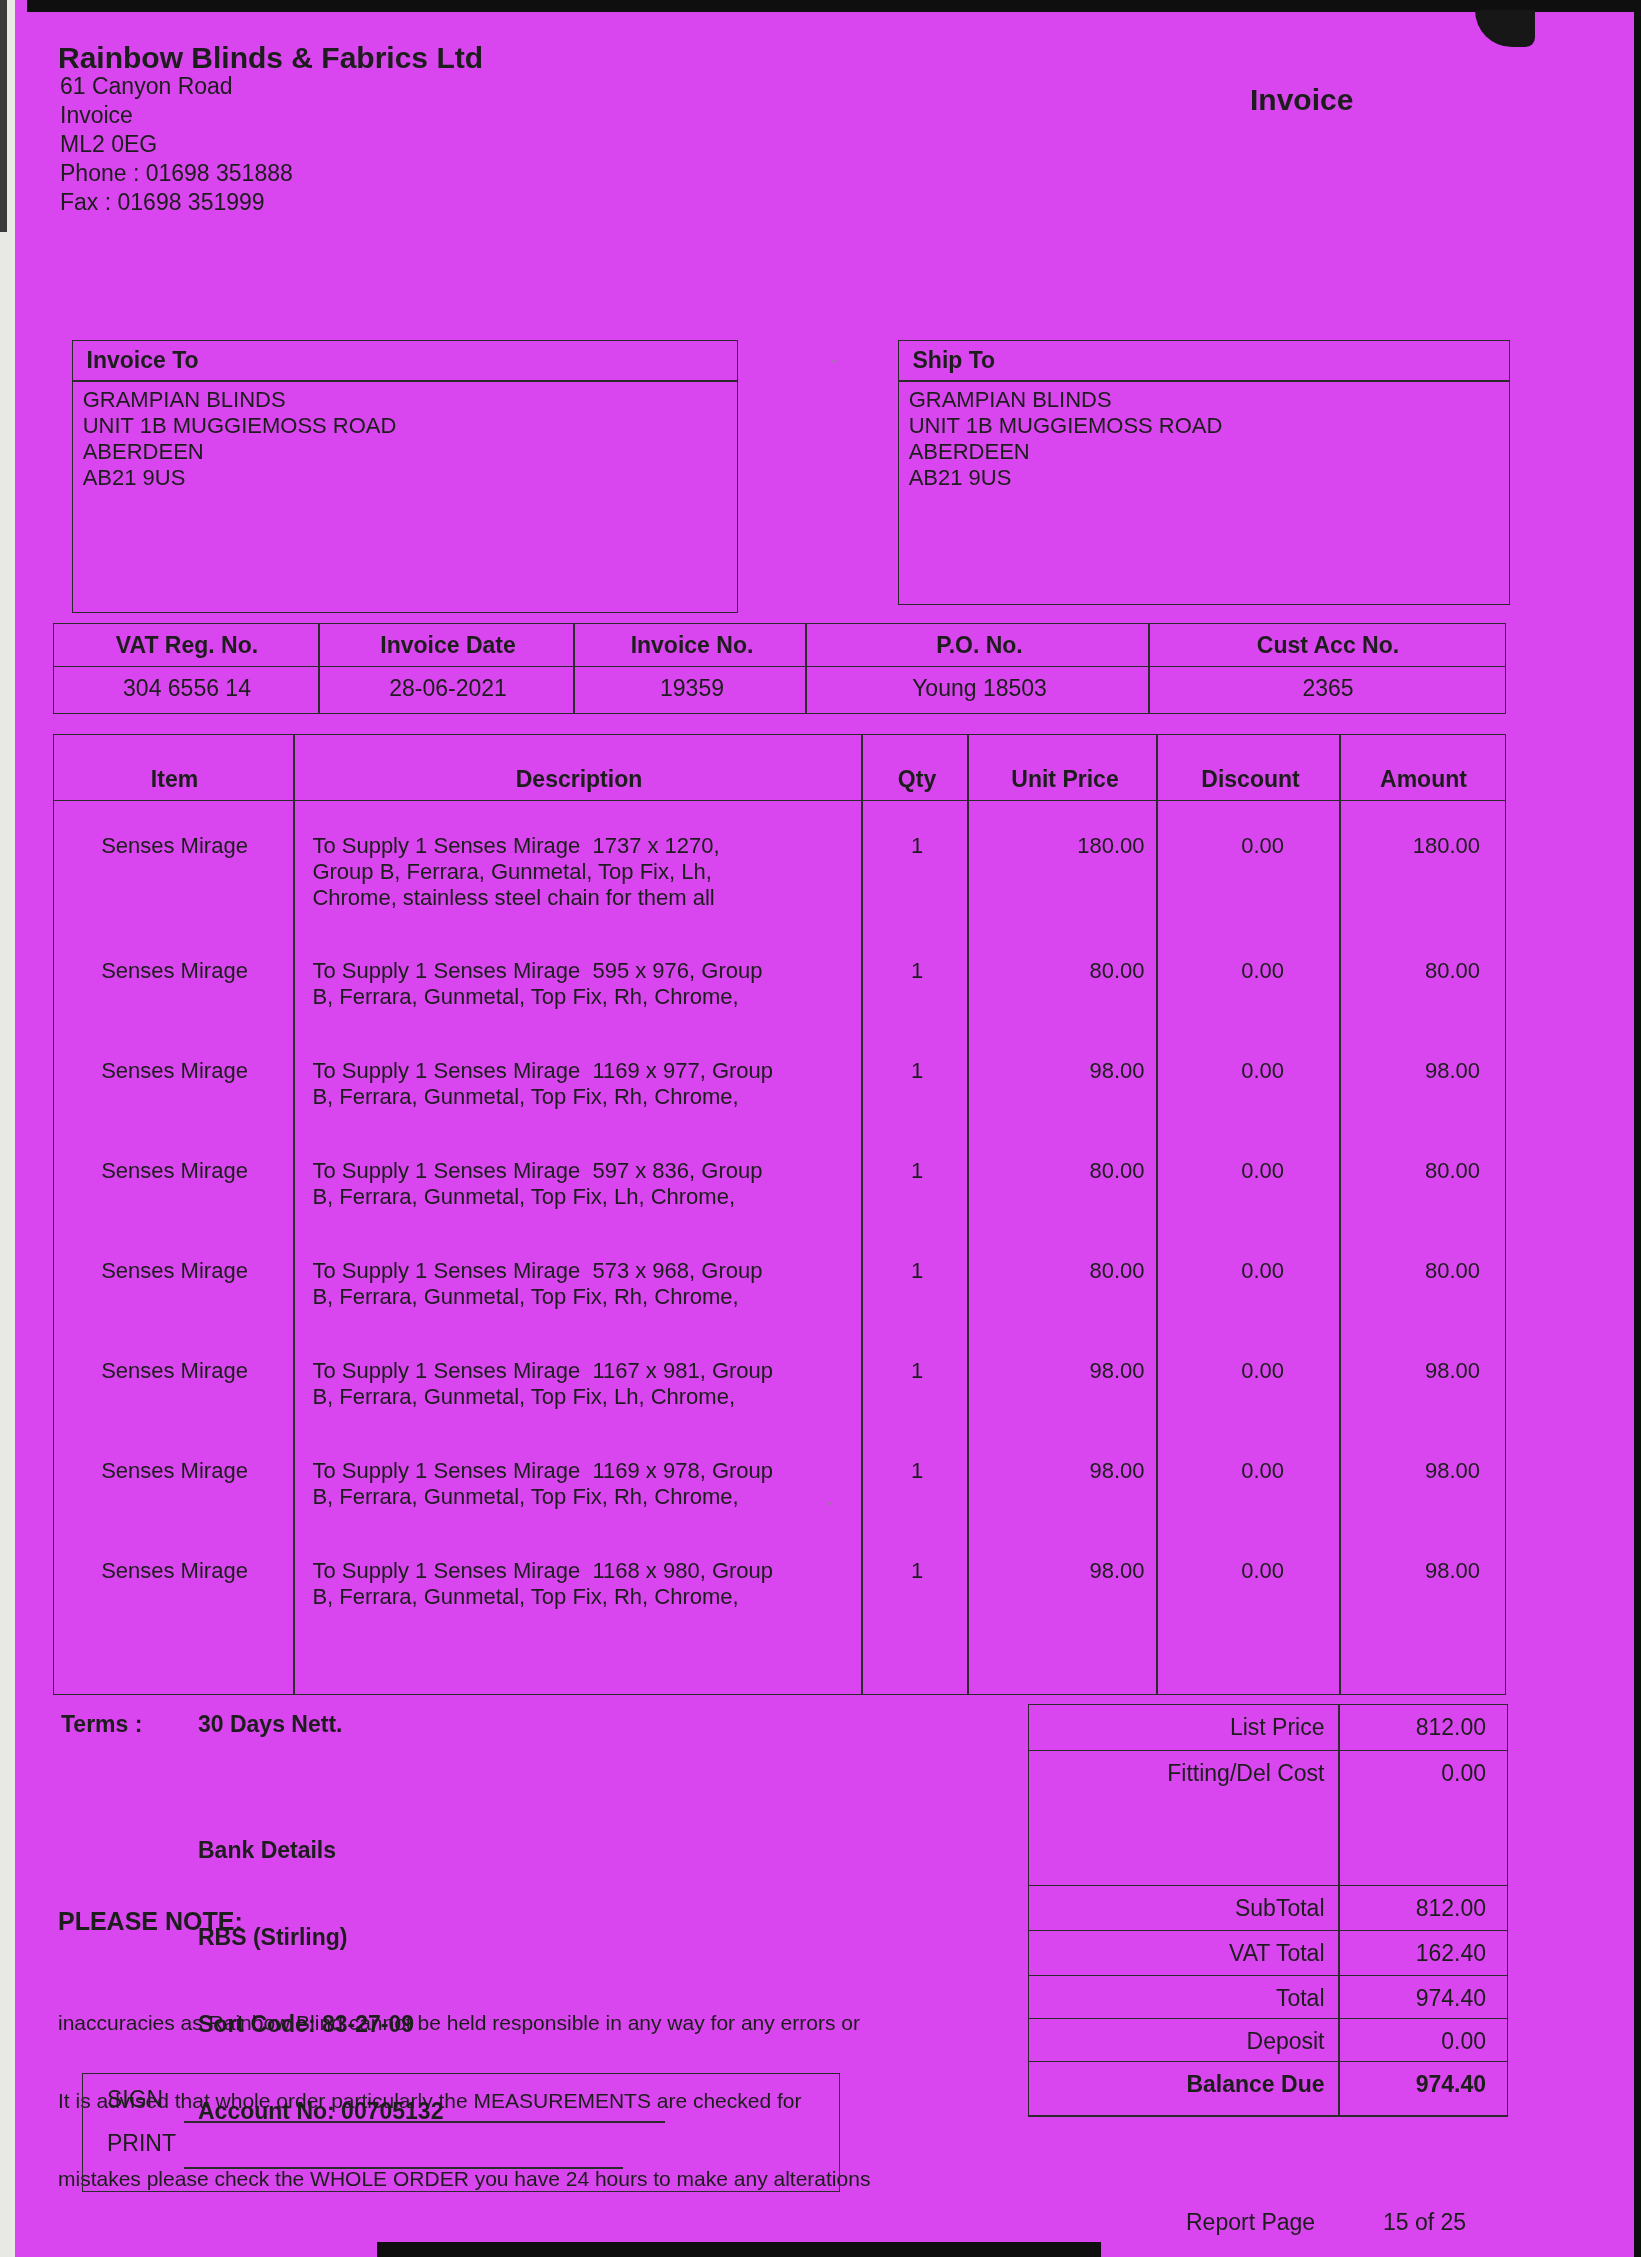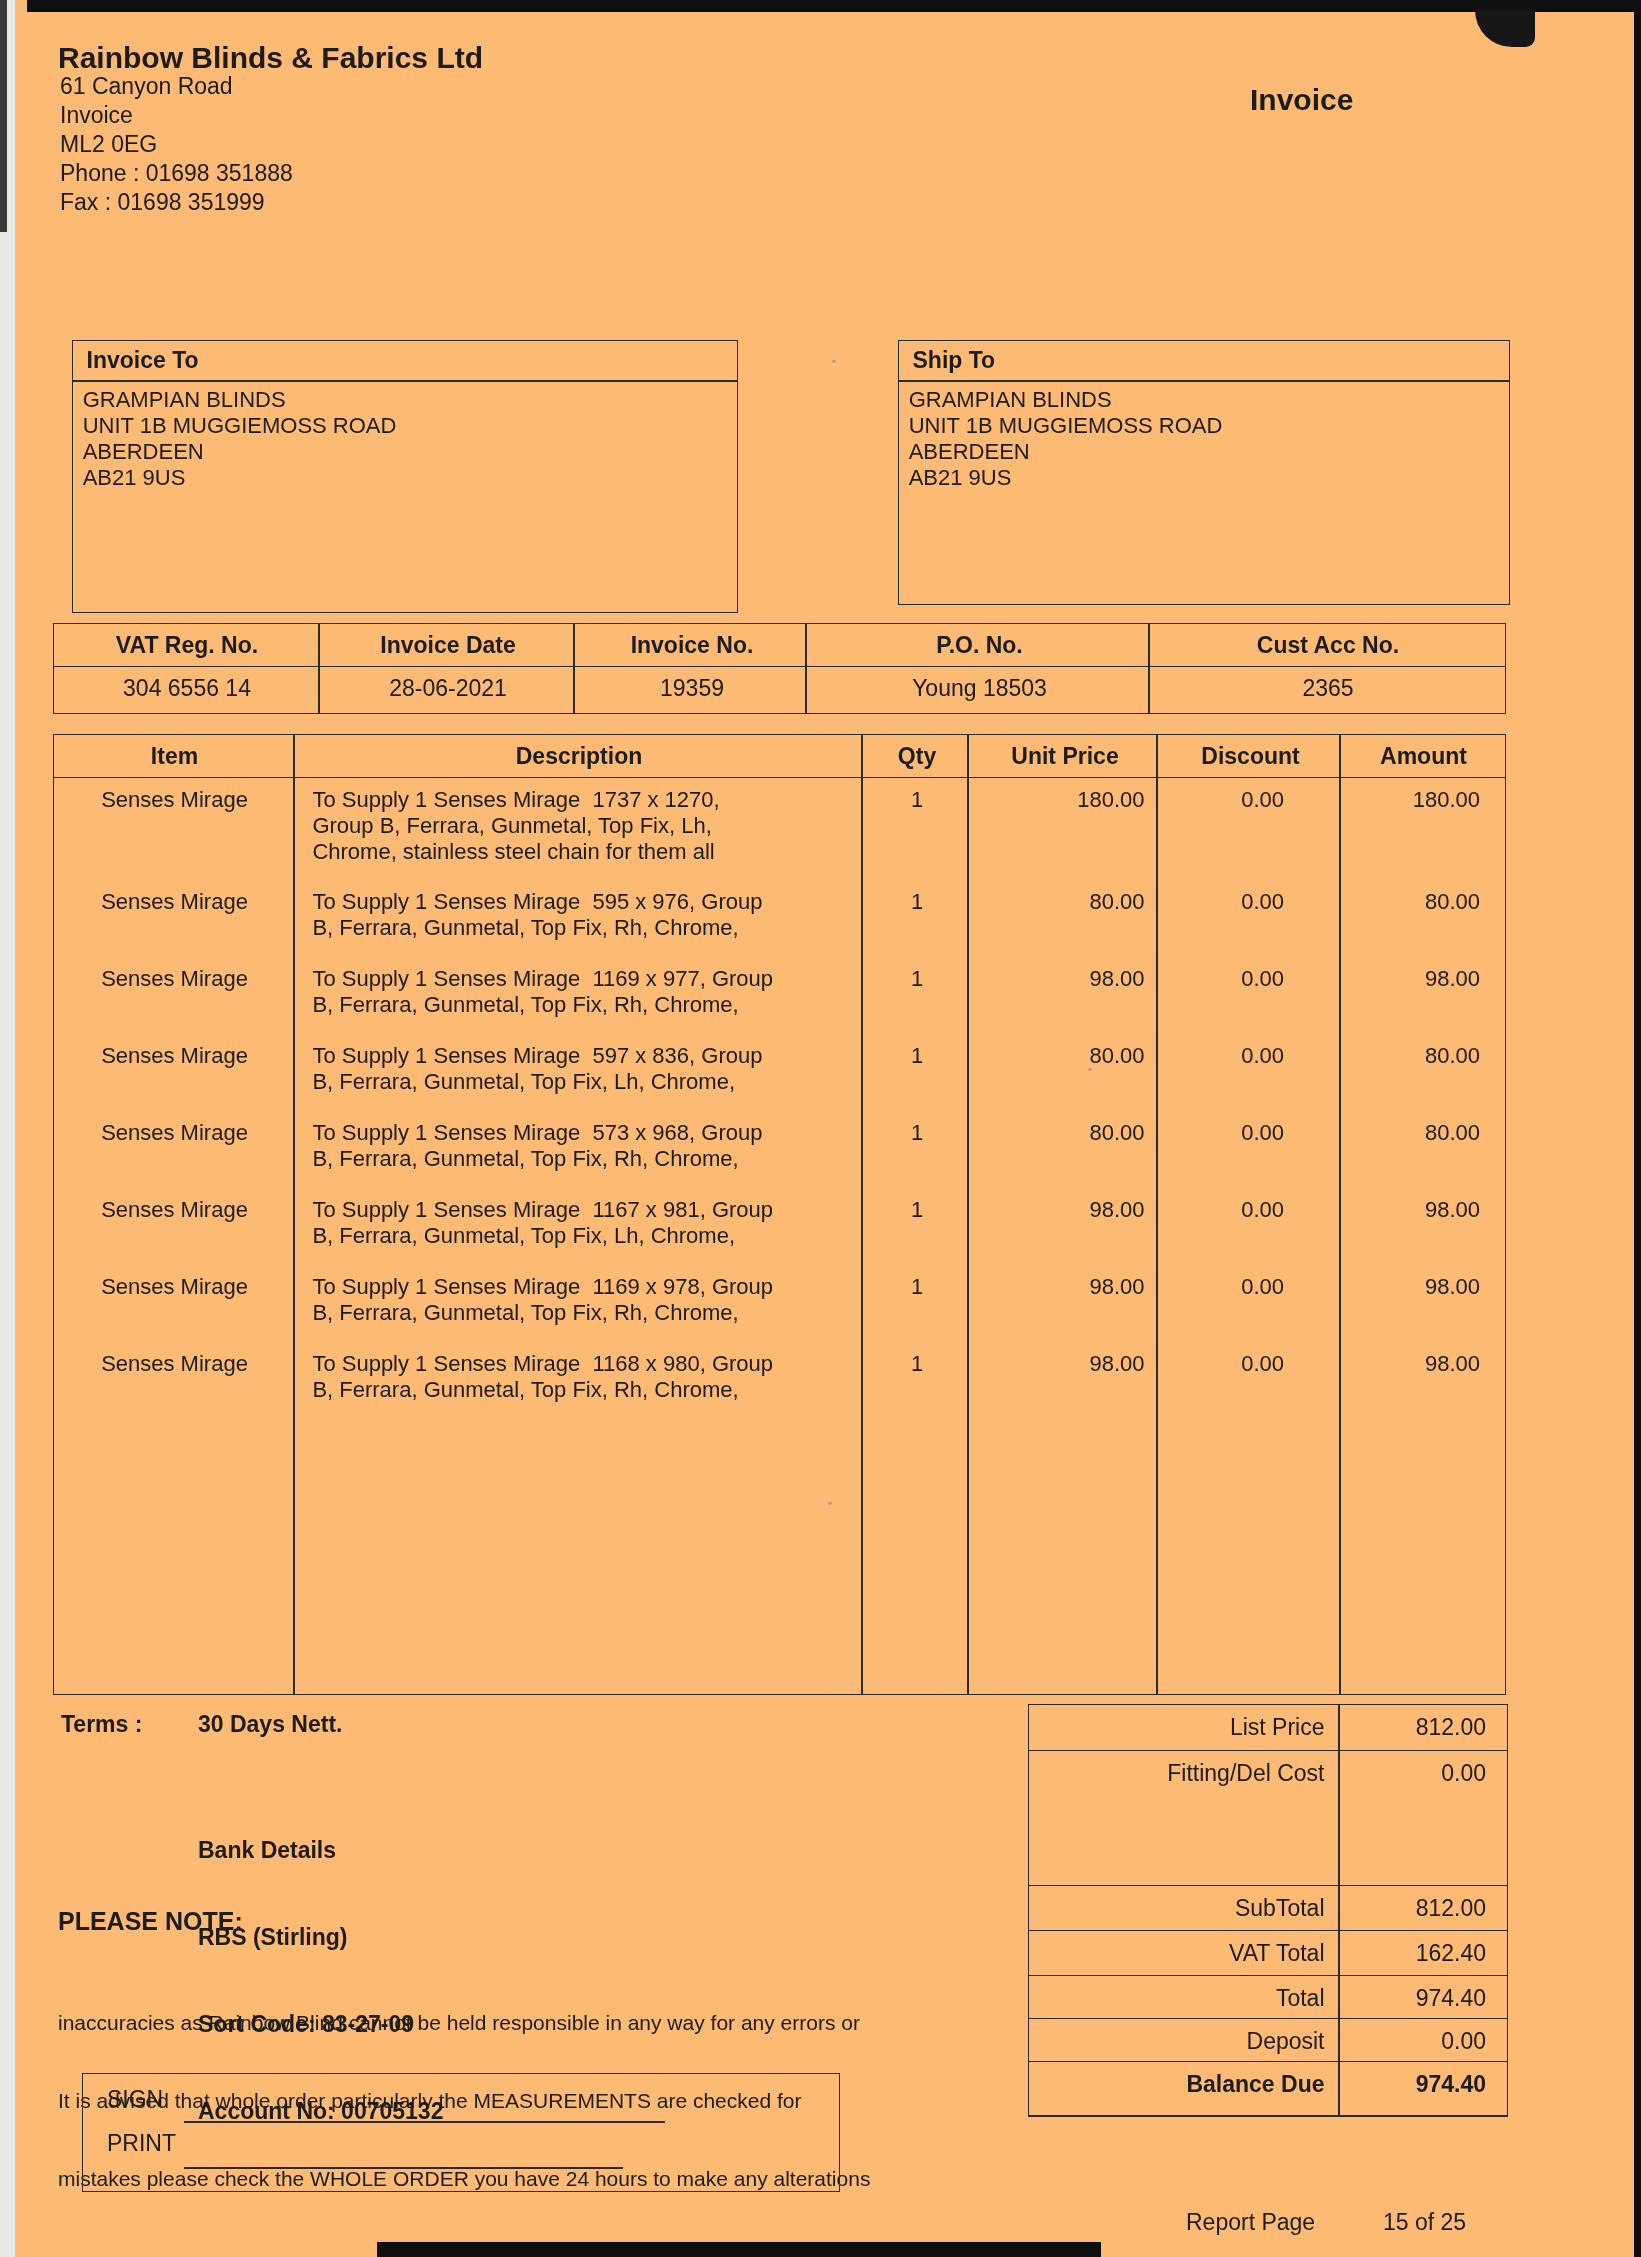--- a/index.html
+++ b/index.html
@@ -3,7 +3,7 @@
 <meta charset="utf-8">
 <style>
   html,body{margin:0;padding:0;background:#d9d9d6;}
-  .page{position:relative;width:1641px;height:2257px;background:#fdba74;overflow:hidden;
+  .page{position:relative;width:1641px;height:2257px;background:#d946ef;overflow:hidden;
         font-family:"Liberation Sans",sans-serif;color:#1d1d1d;}
   .t{position:absolute;white-space:pre-wrap;}
   .b{font-weight:bold;}

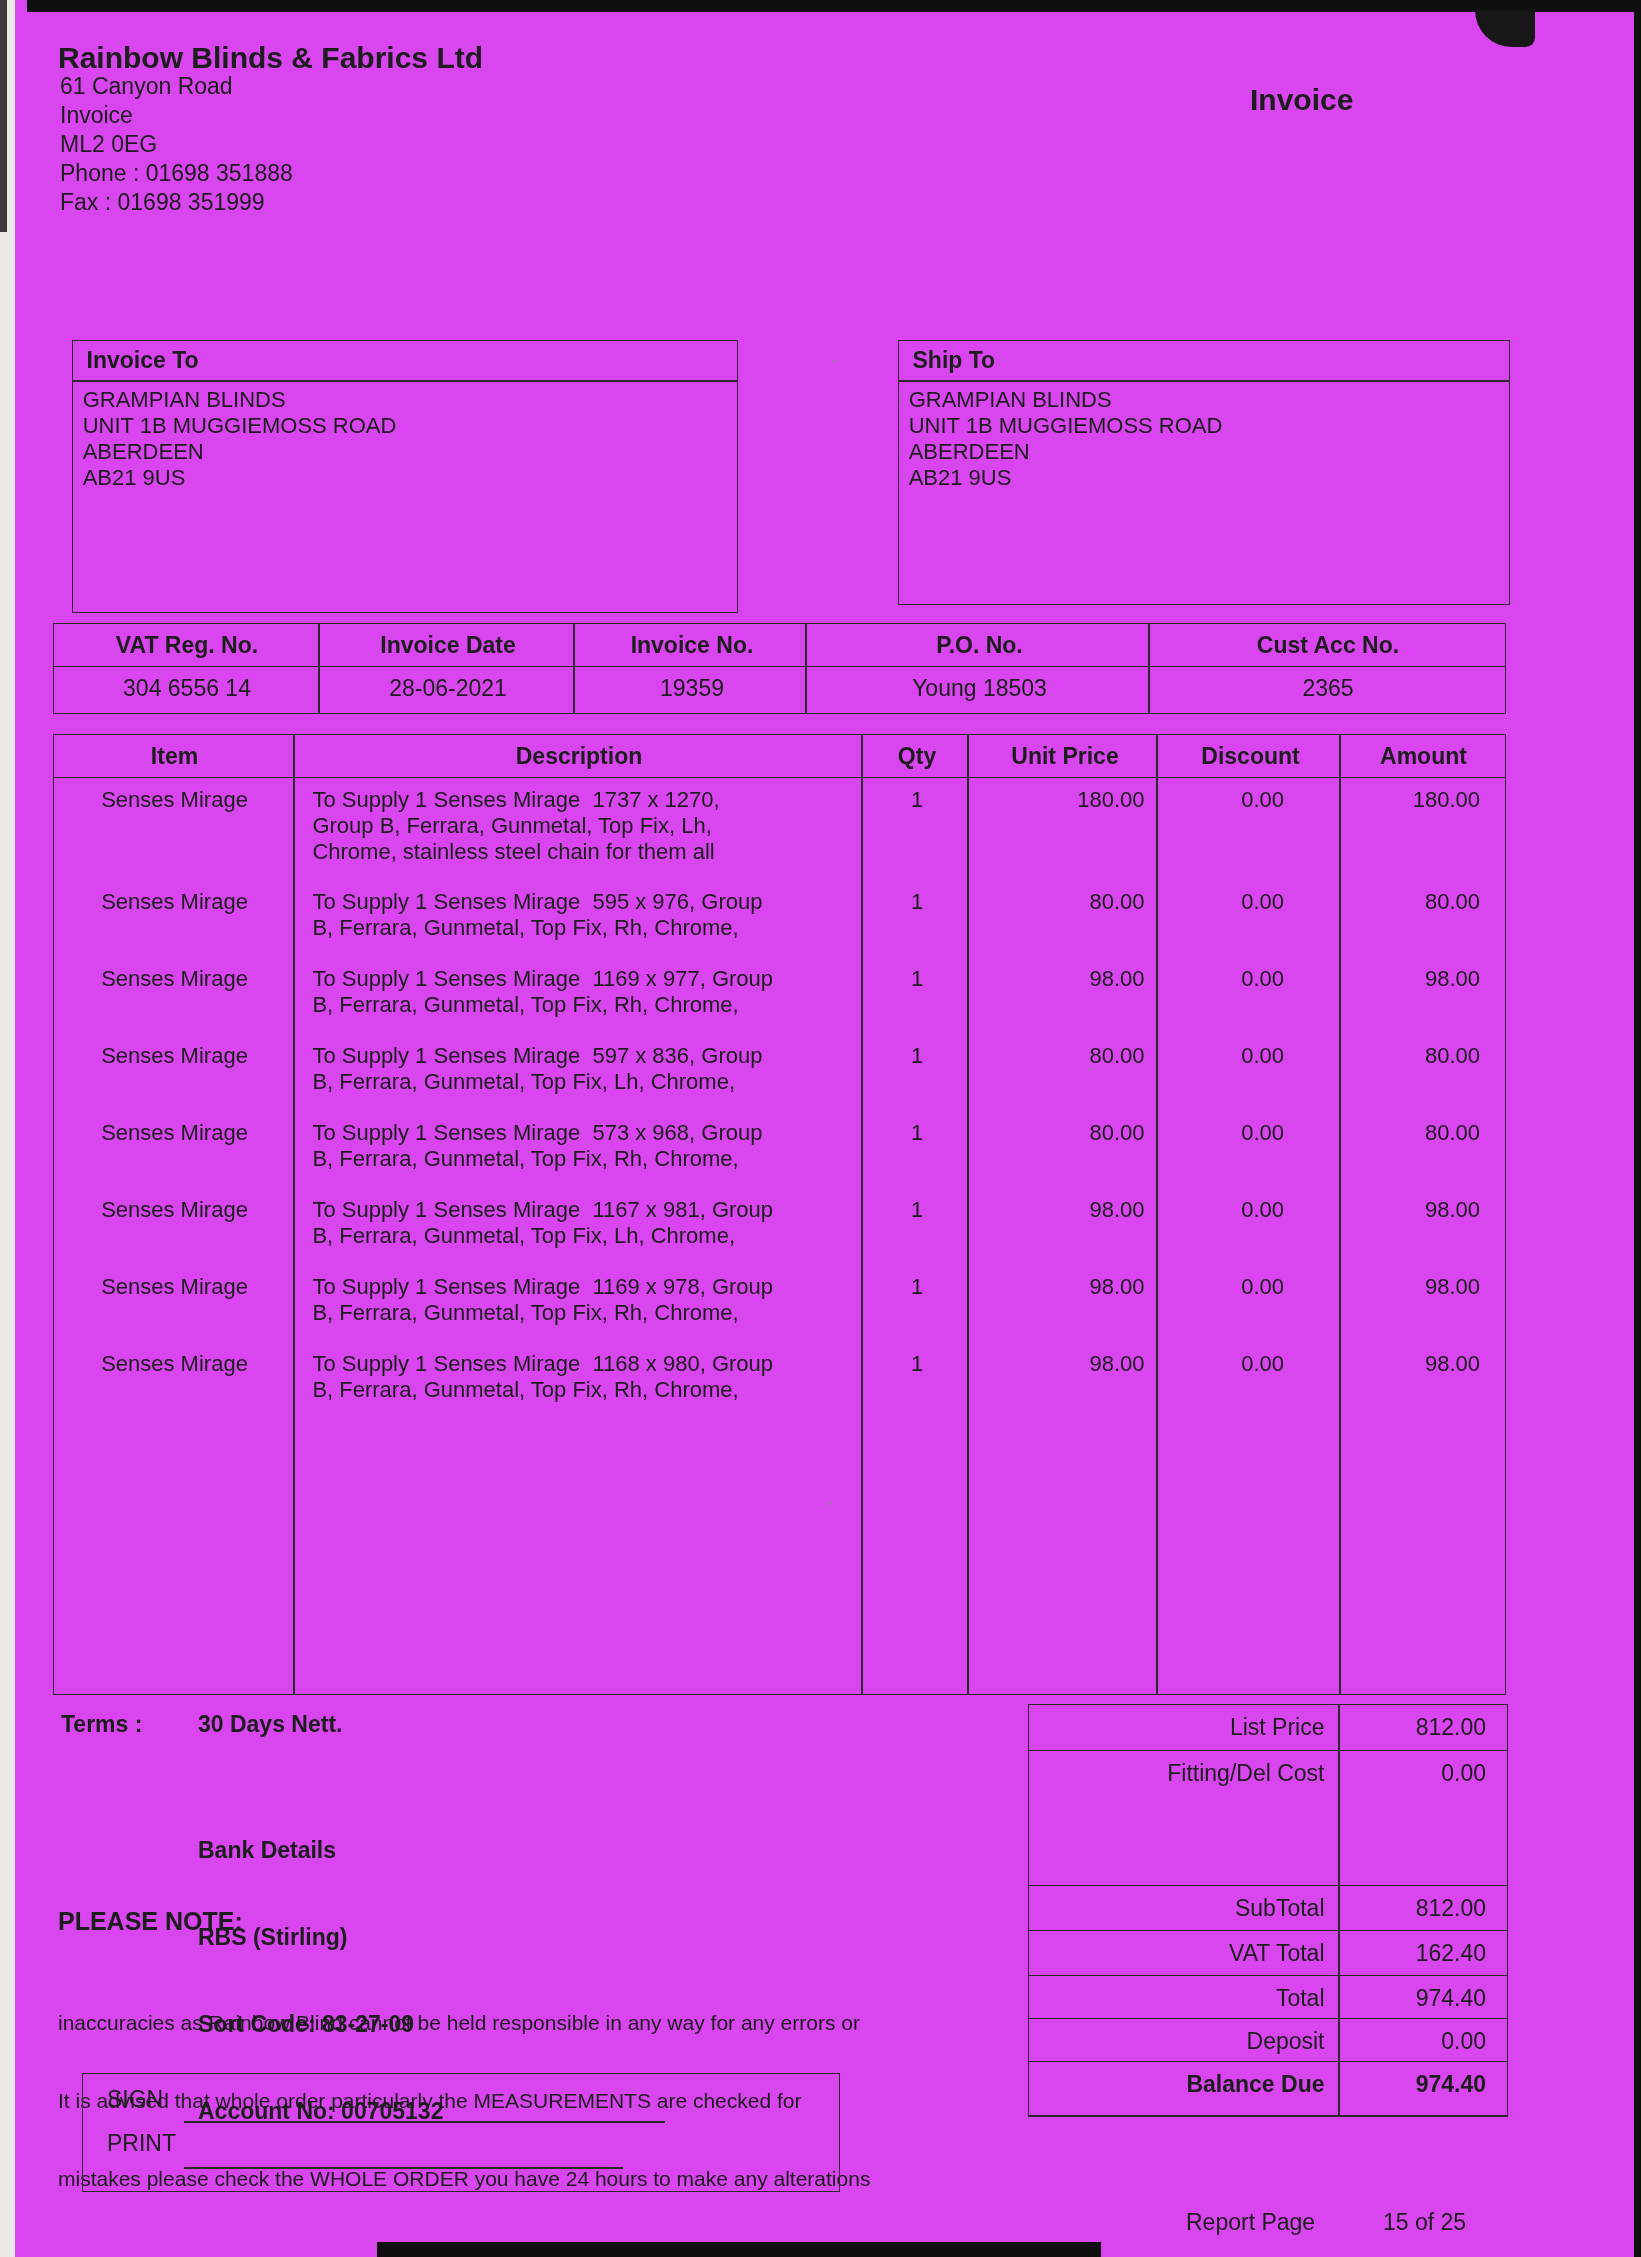--- a/index.html
+++ b/index.html
@@ -40,7 +40,7 @@
 
   
   .items-table{position:absolute;left:53px;top:734px;width:1453px;height:961px;border:1.9px solid #2b2b2b;box-sizing:border-box;}
-  .items-grid{display:grid;grid-template-columns:241px 568px 108px 188px 183px 1fr;}
+  .items-grid{display:grid;grid-template-columns:241px 568px 108px 188px 183px 1fr;margin-top:23px;}
   .items-head{height:42px;border-bottom:1.9px solid #2b2b2b;align-items:center;text-align:center;font-weight:bold;font-size:23px;}
   .irow{font-size:22px;}
   .irow .cell{padding-top:8.7px;}

